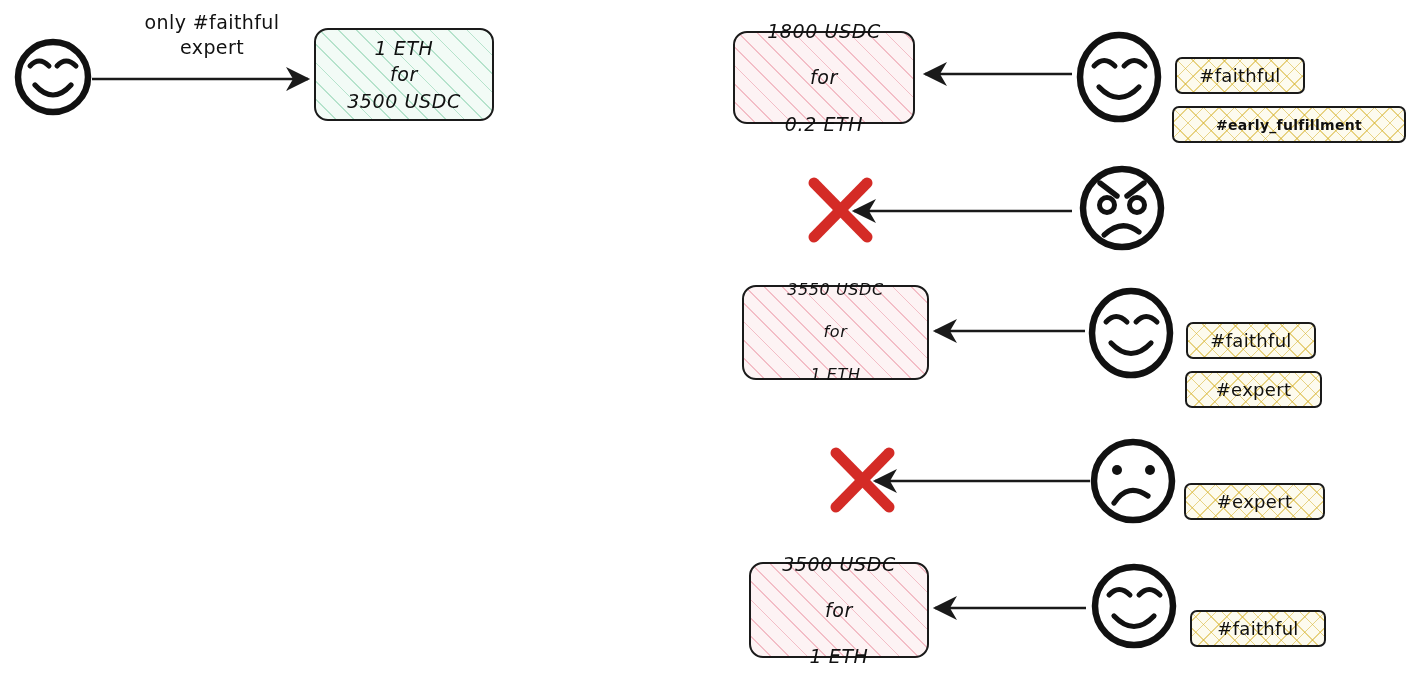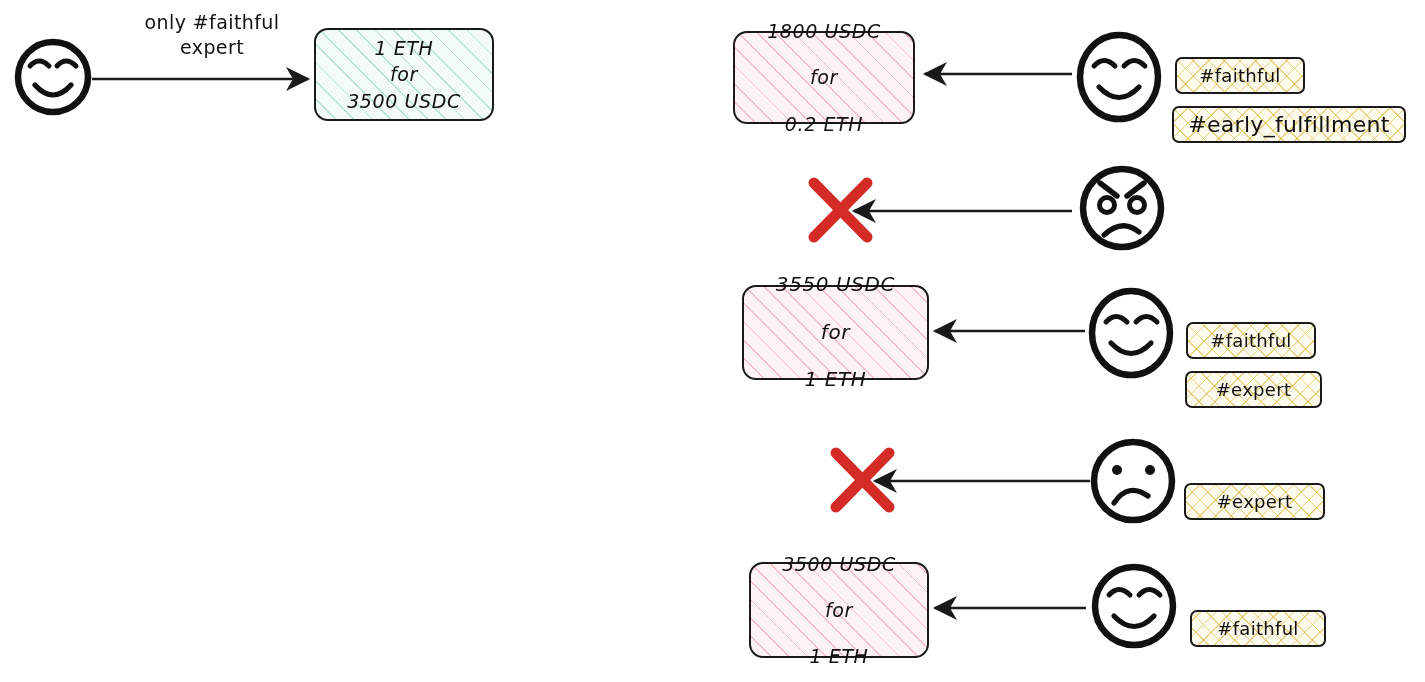--- a/index.html
+++ b/index.html
@@ -215,7 +215,7 @@
 
   <div class="tag" style="left:1175px; top:33px; width:130px; height:37px; font-size:18px;">#faithful</div>
 
-  <div class="tag" style="left:1172px; top:82px; width:234px; height:37px; font-size:22px;">#early_fulfillment</div>
+  <div class="tag" style="left:1172px; top:82px; width:234px; height:37px; font-size:14px;font-weight:bold;">#early_fulfillment</div>
 
 
   <div class="tag" style="left:1186px; top:298px; width:130px; height:37px; font-size:18px;">#faithful</div>

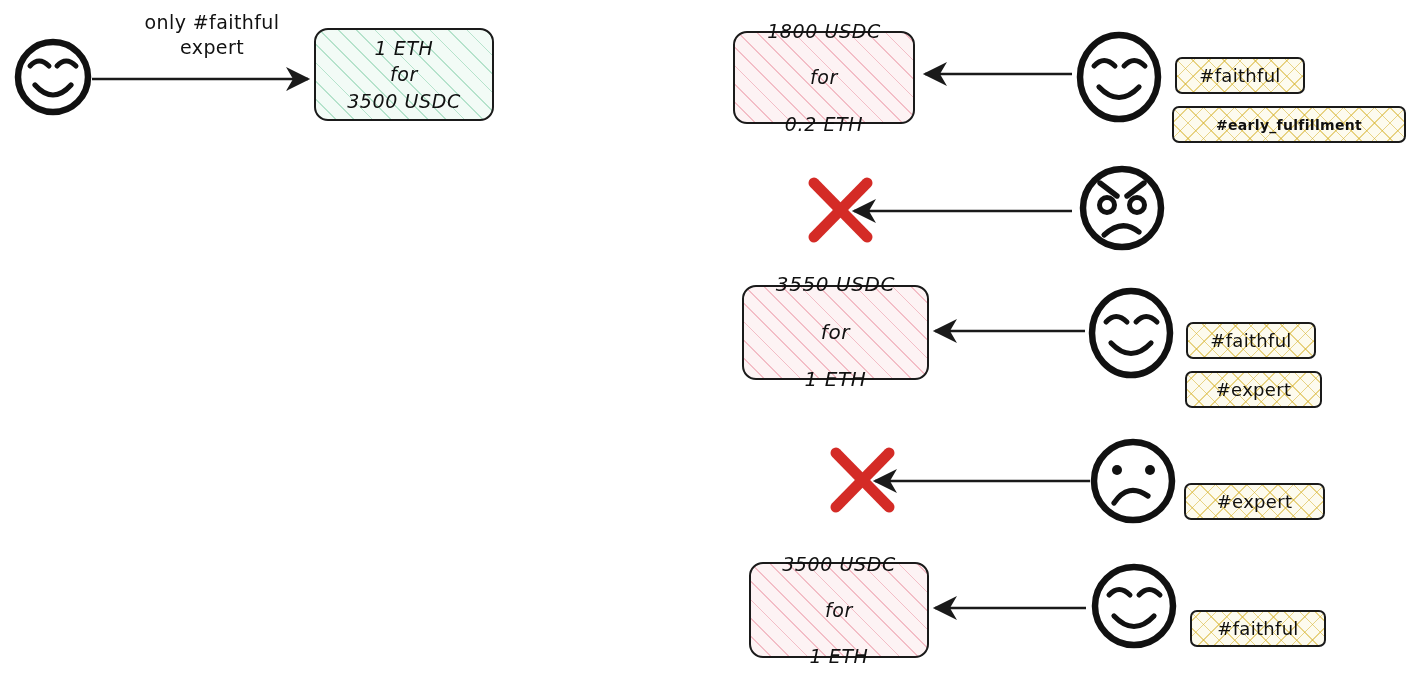--- a/index.html
+++ b/index.html
@@ -201,7 +201,7 @@
     <span class="line">0.2 ETH</span>
   </div>
 
-  <div class="offer-box pink" style="left:742px; top:285px; width:187px; height:95px; font-size:20px;">
+  <div class="offer-box pink" style="left:742px; top:285px; width:187px; height:95px; font-size:16px;">
     <span class="line">3550 USDC</span>
     <span class="line">for</span>
     <span class="line">1 ETH</span>

